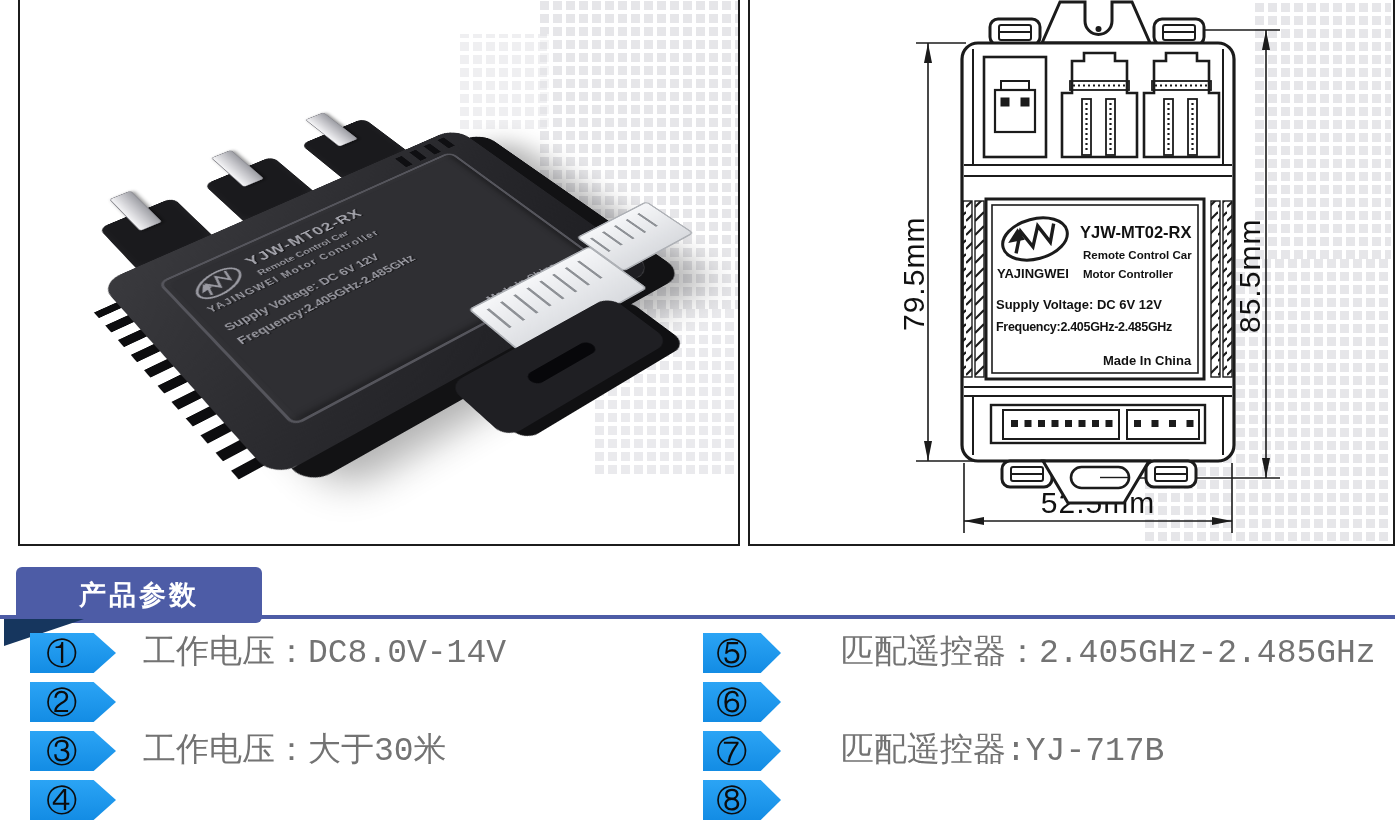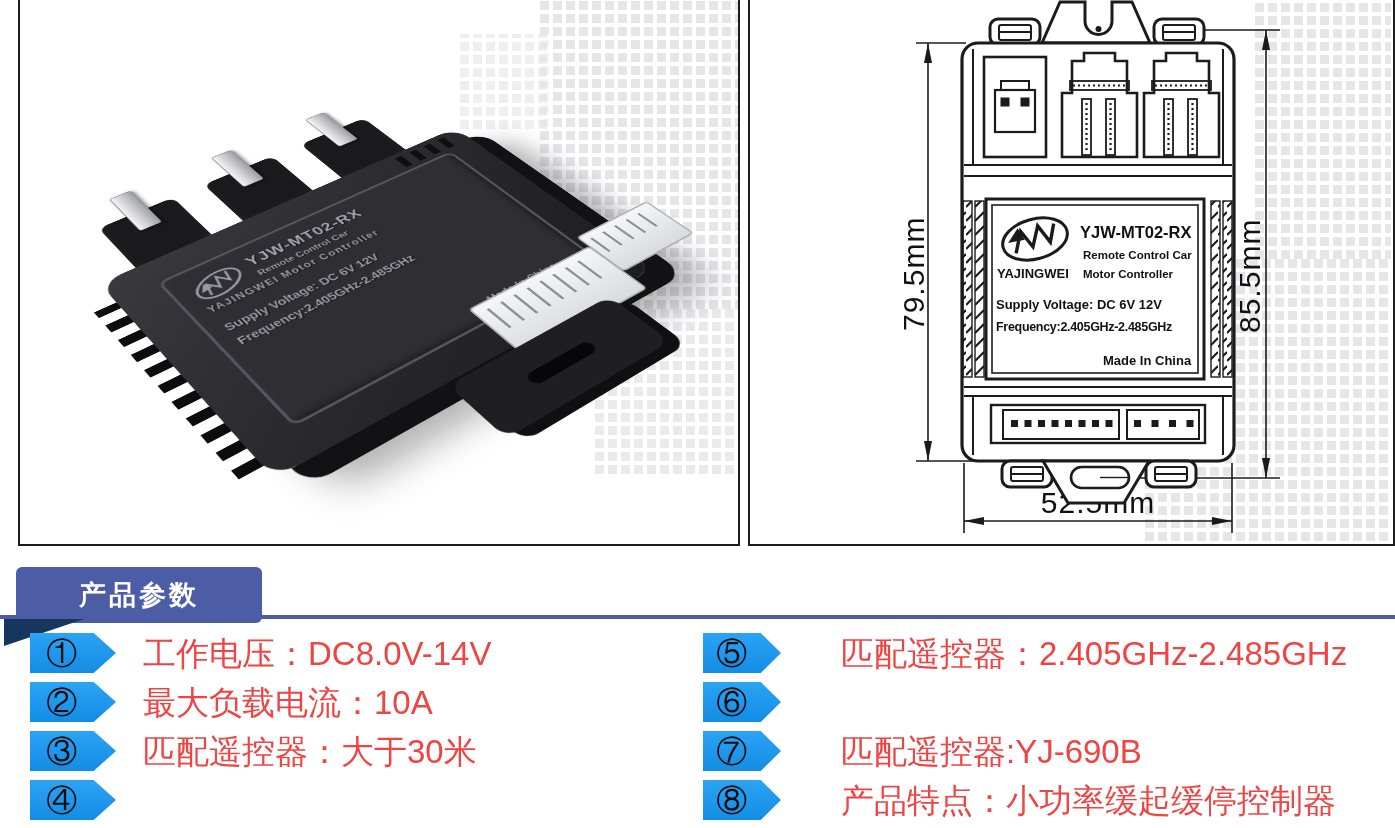--- a/index.html
+++ b/index.html
@@ -66,7 +66,7 @@
       display:flex;align-items:center;justify-content:flex-start;flex:0 0 auto;}
   .badge span{width:74%;text-align:center;font-size:31px;color:#0c0c0c;
       font-family:"Liberation Serif","DejaVu Serif",serif;line-height:1;}
-  .ptext{font-family:Liberation Sans, sans-serif;font-size:33px;color:#ef4444;
+  .ptext{font-family:Liberation Mono, monospace;font-size:33px;color:#737373;
       white-space:nowrap;line-height:1;}
   .col-l .ptext{margin-left:27px;}
   .col-r .badge{width:78px;}

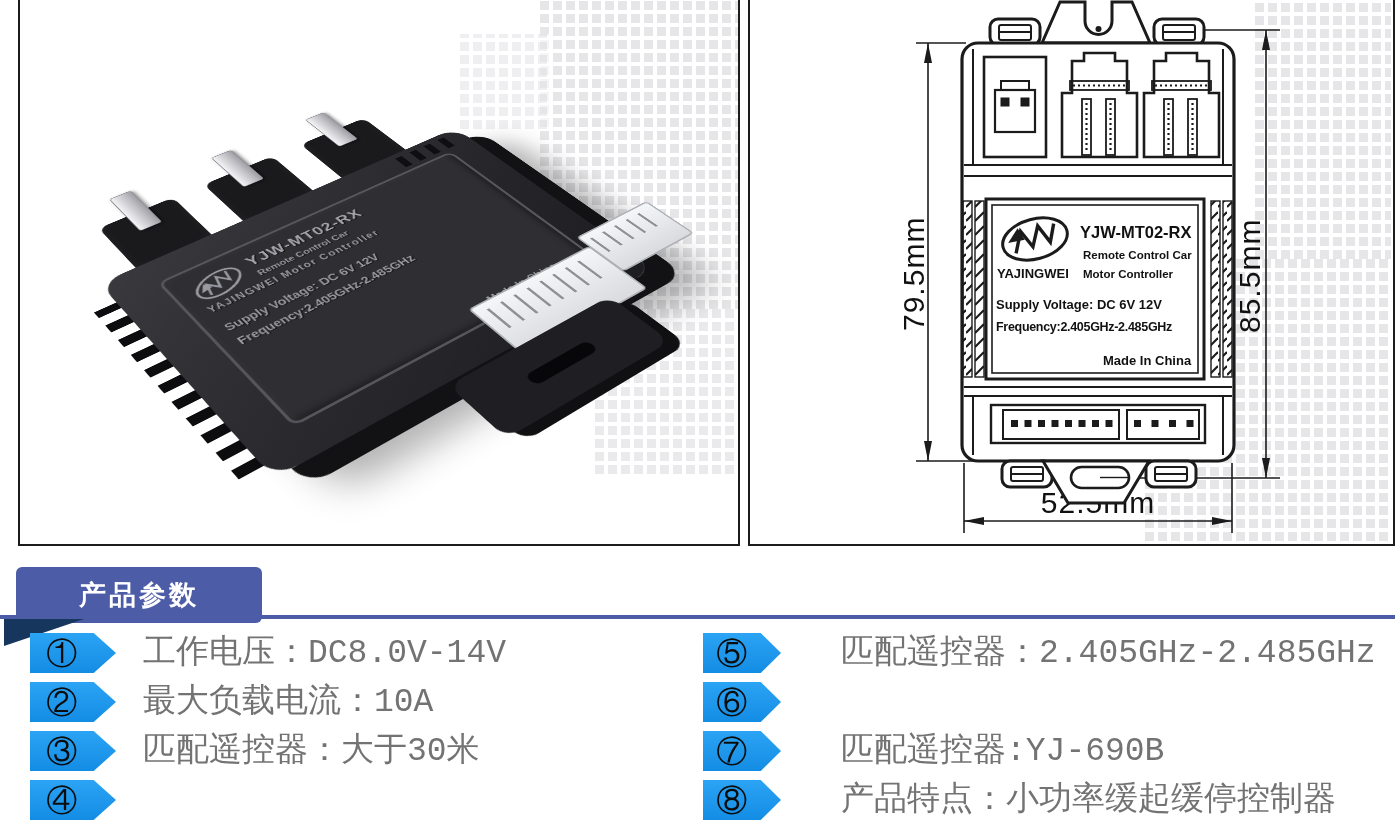--- a/index.html
+++ b/index.html
@@ -279,7 +279,6 @@
     <div class="badge">
         <span>②</span>
       </div>
-    <div class="ptext">最大负载电流：10A</div>
   </div>
   <div class="prow col-l" style="left:30px;top:729px;">
     <div class="badge">

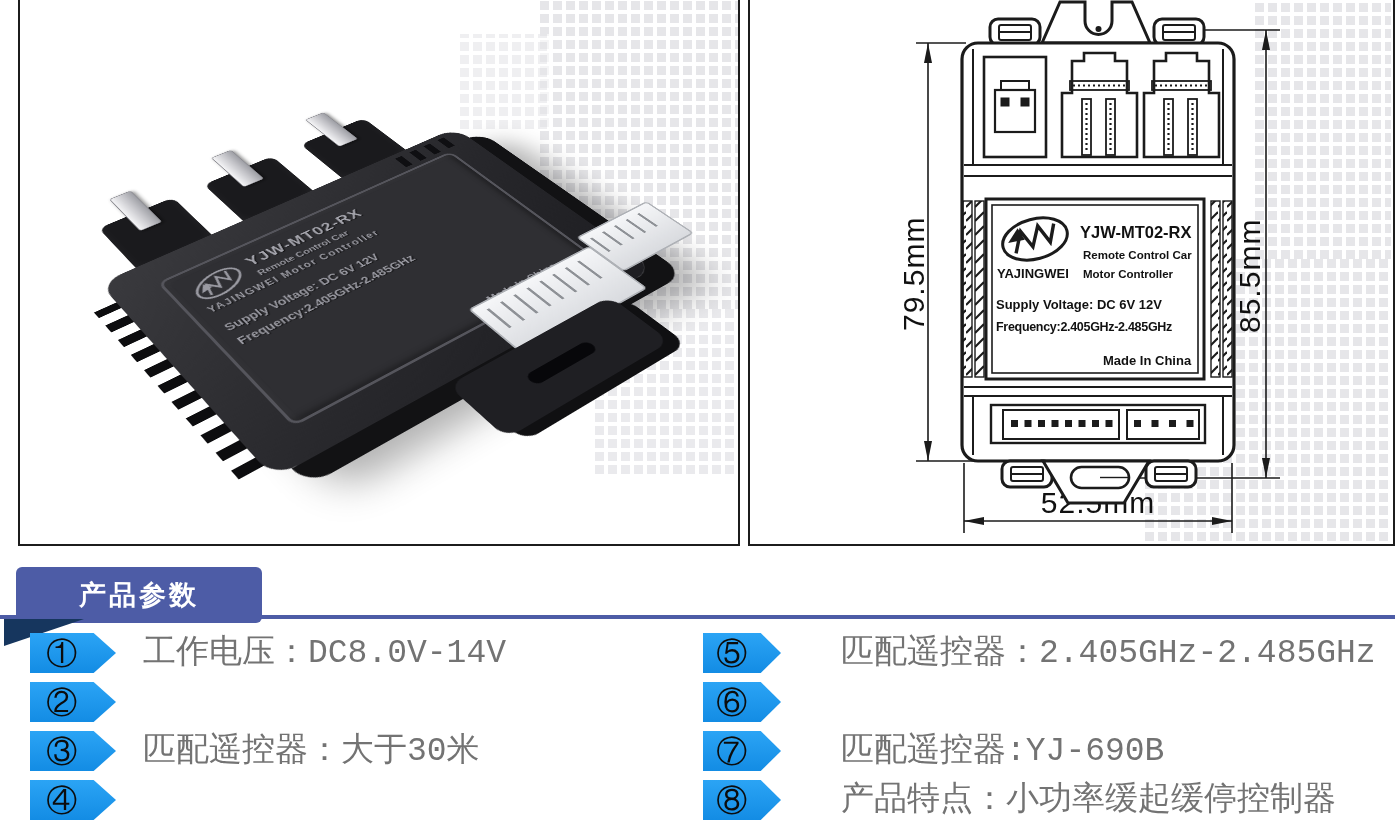--- a/index.html
+++ b/index.html
@@ -284,7 +284,7 @@
     <div class="badge">
         <span>③</span>
       </div>
-    <div class="ptext">匹配遥控器：大于30米</div>
+    <div class="ptext">工作电压：大于30米</div>
   </div>
   <div class="prow col-l" style="left:30px;top:778px;">
     <div class="badge">

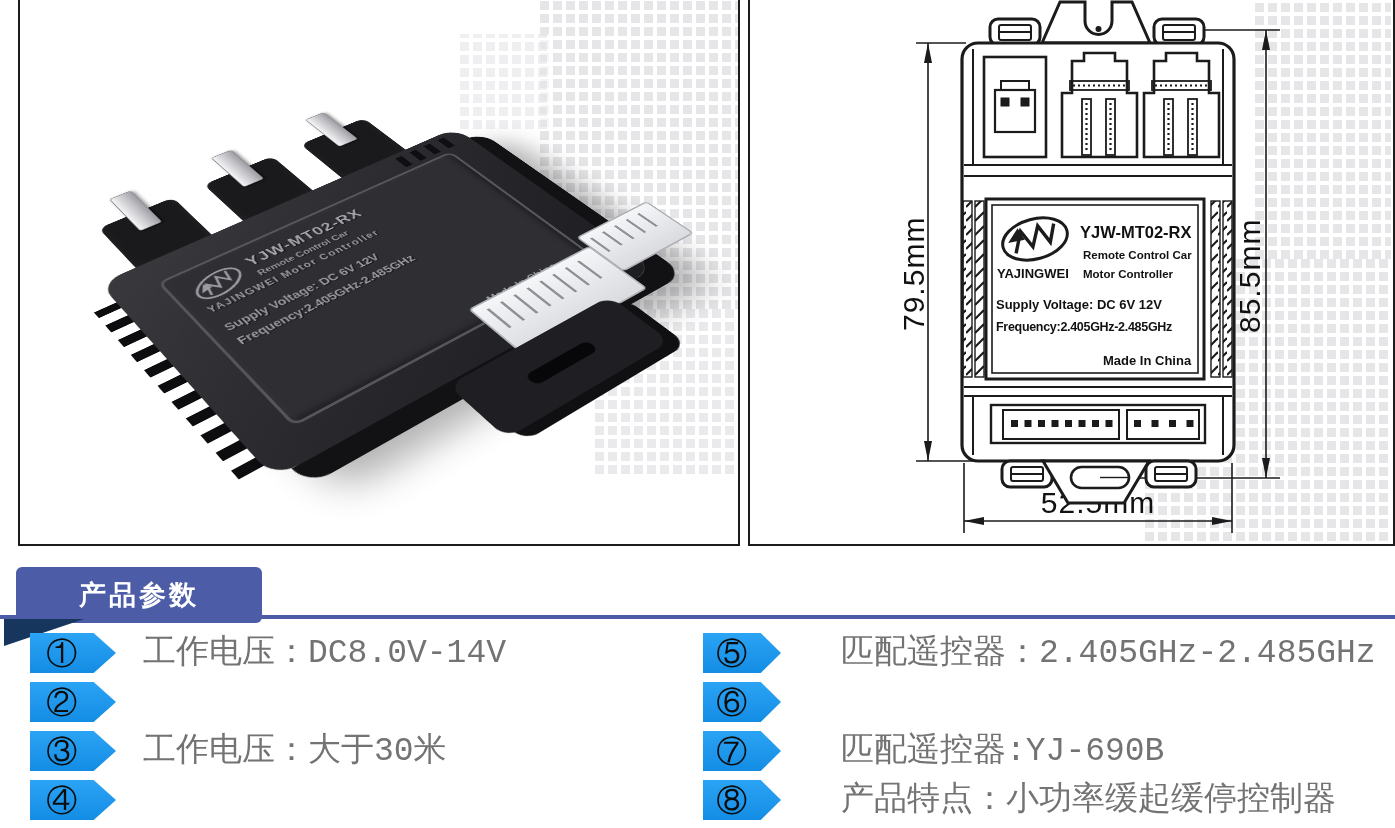--- a/index.html
+++ b/index.html
@@ -306,7 +306,7 @@
     <div class="badge">
         <span>⑦</span>
       </div>
-    <div class="ptext">匹配遥控器:YJ-690B</div>
+    <div class="ptext">匹配遥控器:YJ-717B</div>
   </div>
   <div class="prow col-r" style="left:703px;top:778px;">
     <div class="badge">

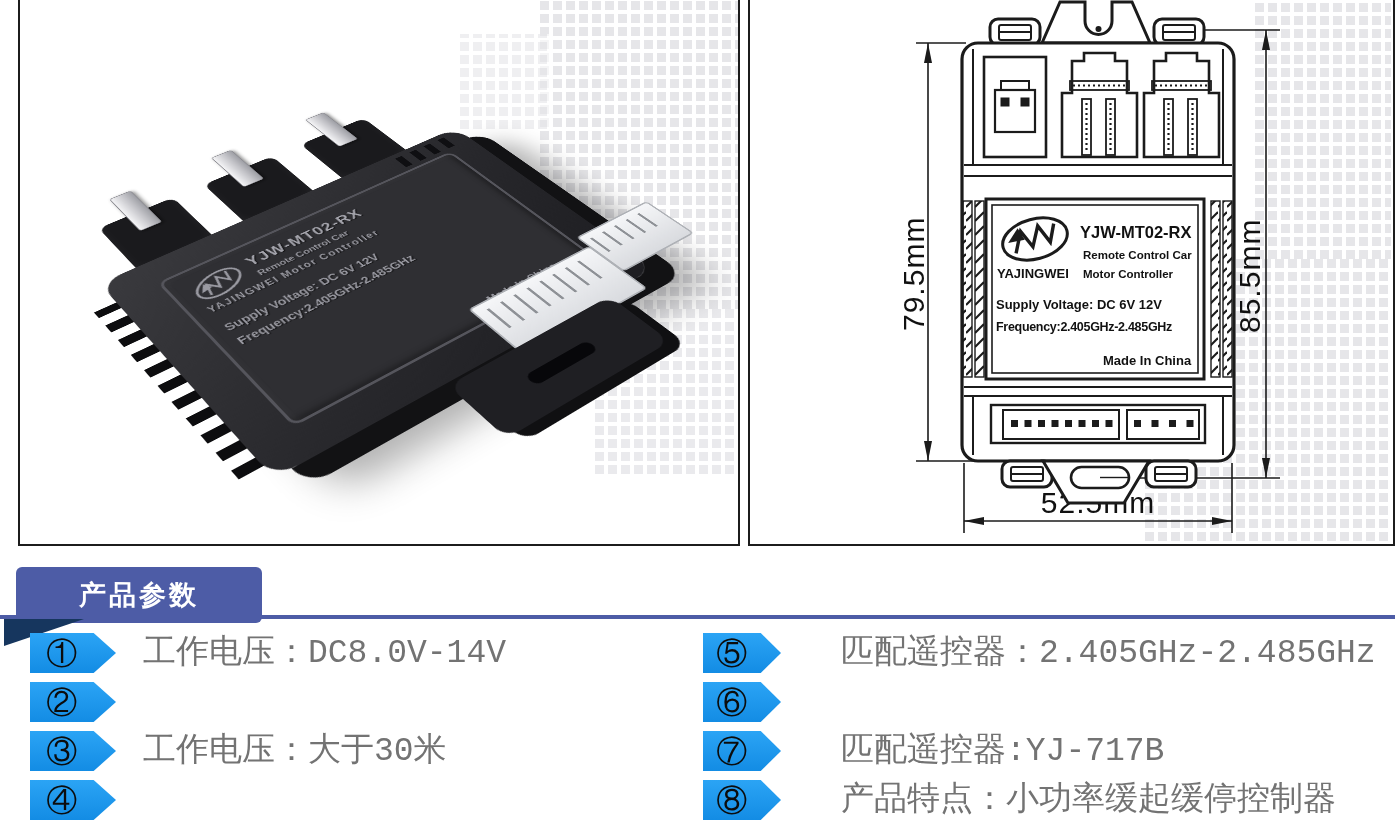--- a/index.html
+++ b/index.html
@@ -312,7 +312,6 @@
     <div class="badge">
         <span>⑧</span>
       </div>
-    <div class="ptext">产品特点：小功率缓起缓停控制器</div>
   </div>
 
 </div>

